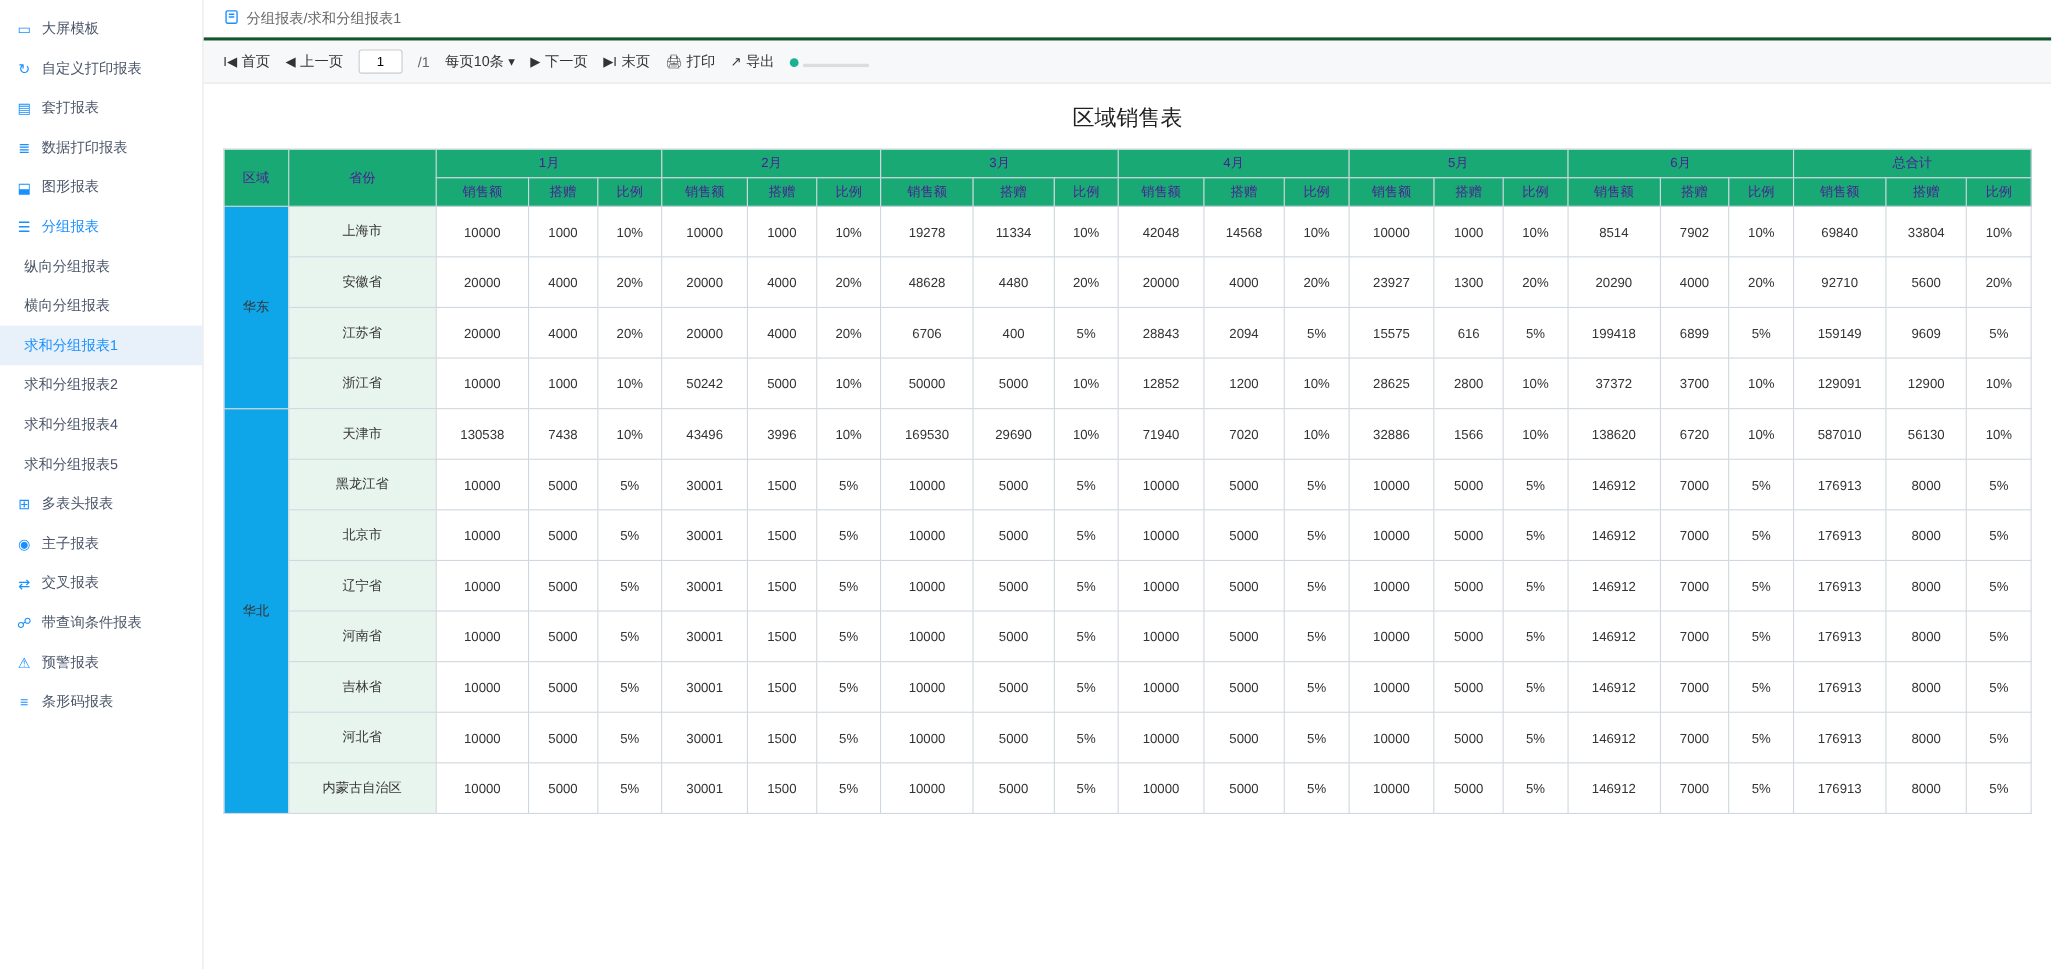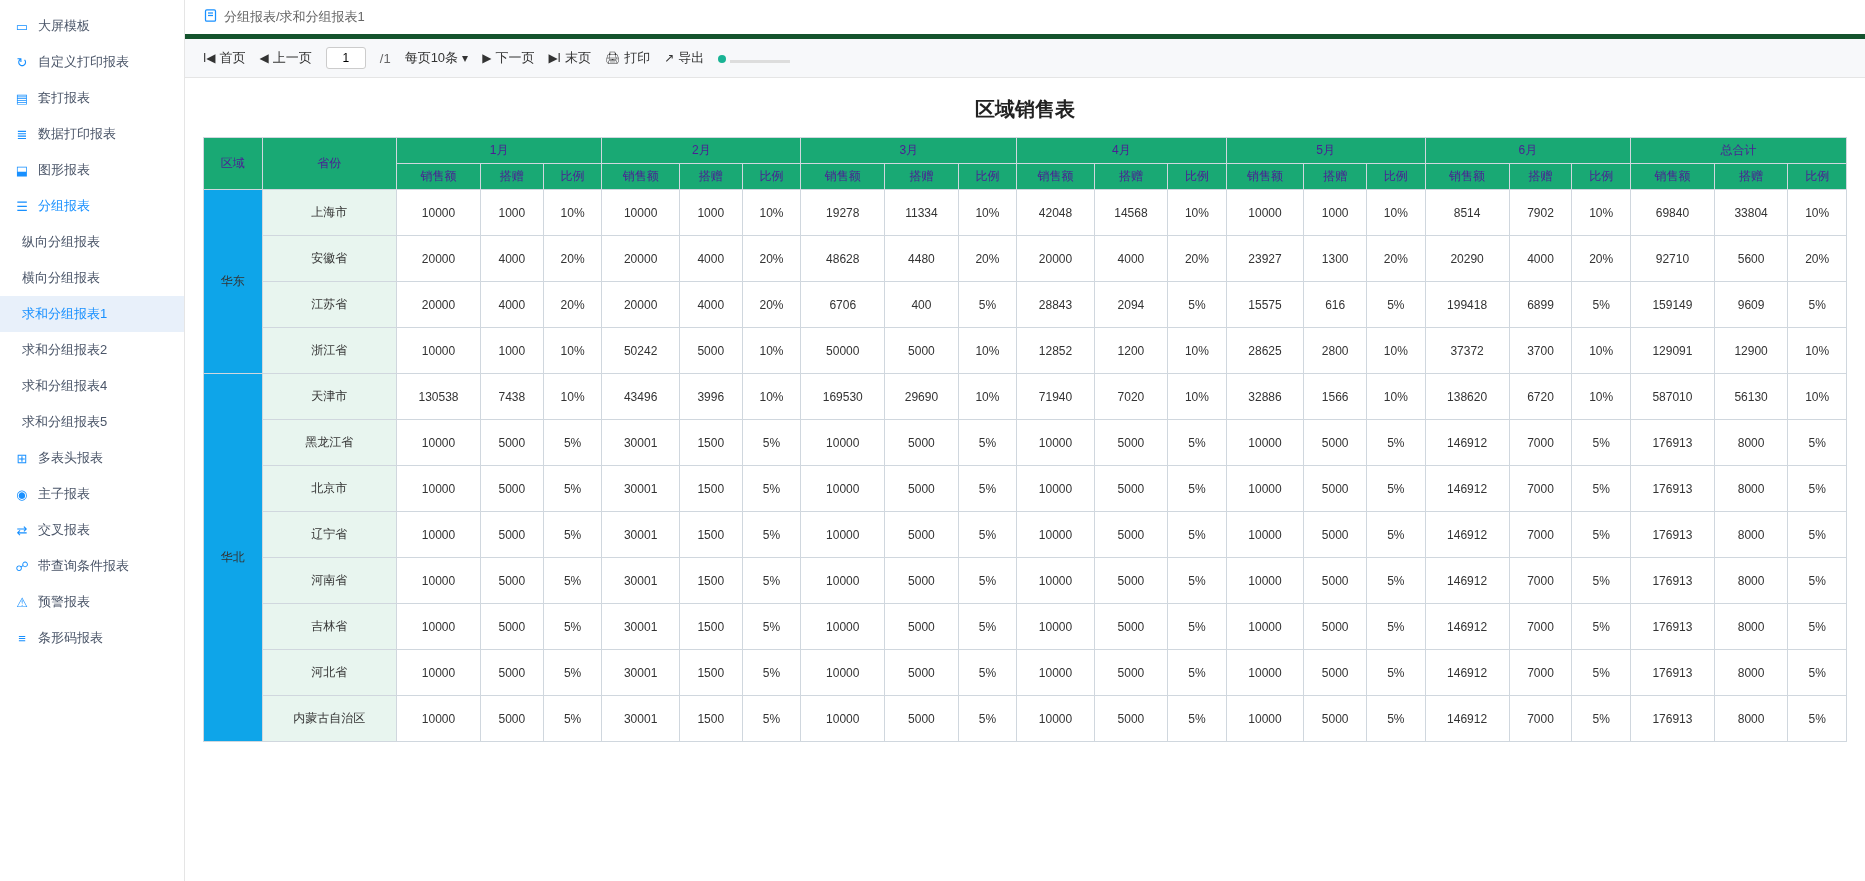--- a/index.html
+++ b/index.html
@@ -12,7 +12,7 @@
 .nav-sub-item { padding: 9px 14px 9px 22px; cursor: pointer; color: #4a5568; }
 .nav-sub-item.selected { background: #e8f0fa; color: #1890ff; }
 .main { flex: 1; display: flex; flex-direction: column; overflow: hidden; }
-.breadcrumb { padding: 8px 18px; border-bottom: 5px solid #14532d; display: flex; color: #666; font-size: 13px; }
+.breadcrumb { padding: 8px 18px; border-bottom: 3px solid #14532d; display: flex; color: #666; font-size: 13px; }
 .breadcrumb .icon { color: #1890ff; margin-right: 6px; }
 .toolbar { display: flex; align-items: center; padding: 8px 18px; background: #f7f8fa; border-bottom: 1px solid #e5e5e5; gap: 14px; }
 .tb-btn { display: inline-flex; align-items: center; gap: 4px; cursor: pointer; color: #333; font-size: 13px; }

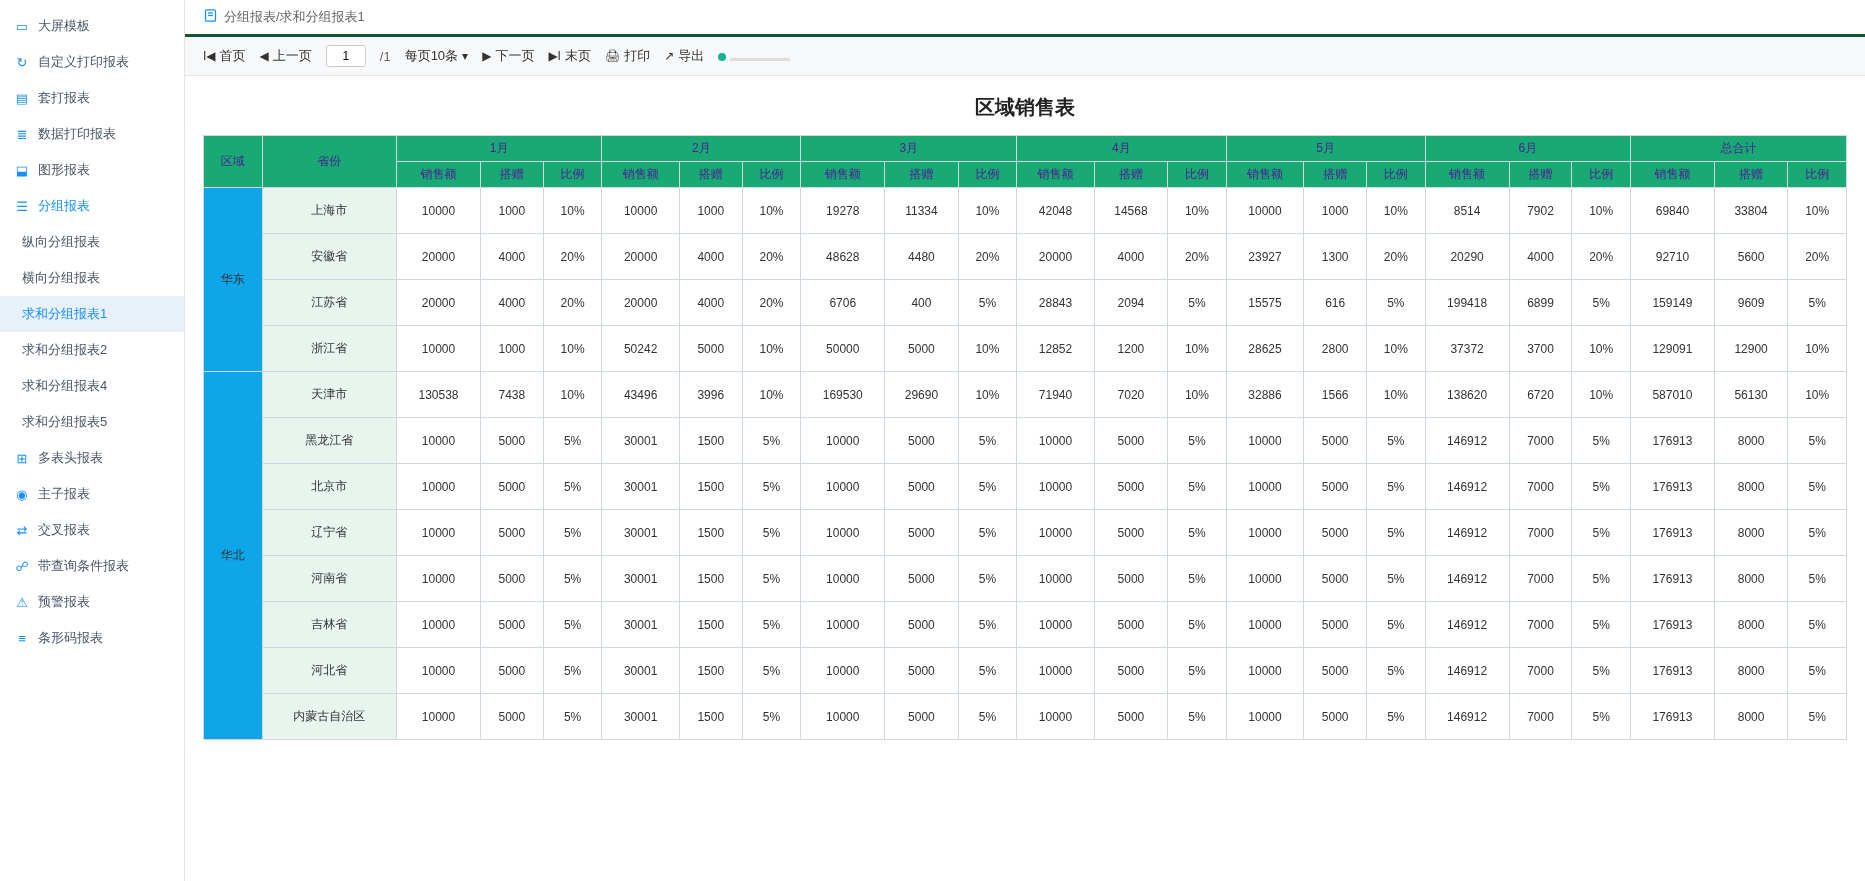--- a/index.html
+++ b/index.html
@@ -23,7 +23,7 @@
 .slider-dot { width: 8px; height: 8px; border-radius: 50%; background: #19b394; display: inline-block; }
 .slider-track { width: 60px; height: 3px; background: #ddd; display: inline-block; margin-left: 4px; }
 .report-area { flex: 1; overflow: auto; padding: 18px; }
-.report-title { text-align: center; font-size: 20px; font-weight: 700; margin-bottom: 14px; color: #222; }
+.report-title { text-align: center; font-size: 20px; font-weight: 400; margin-bottom: 14px; color: #222; }
 .report-table { border-collapse: collapse; width: 100%; font-size: 12px; }
 .report-table th, .report-table td { border: 1px solid #d0d7de; text-align: center; padding: 0 6px; }
 .report-table thead th { background: #19a974; color: #4c1d95; height: 26px; font-weight: 500; }

